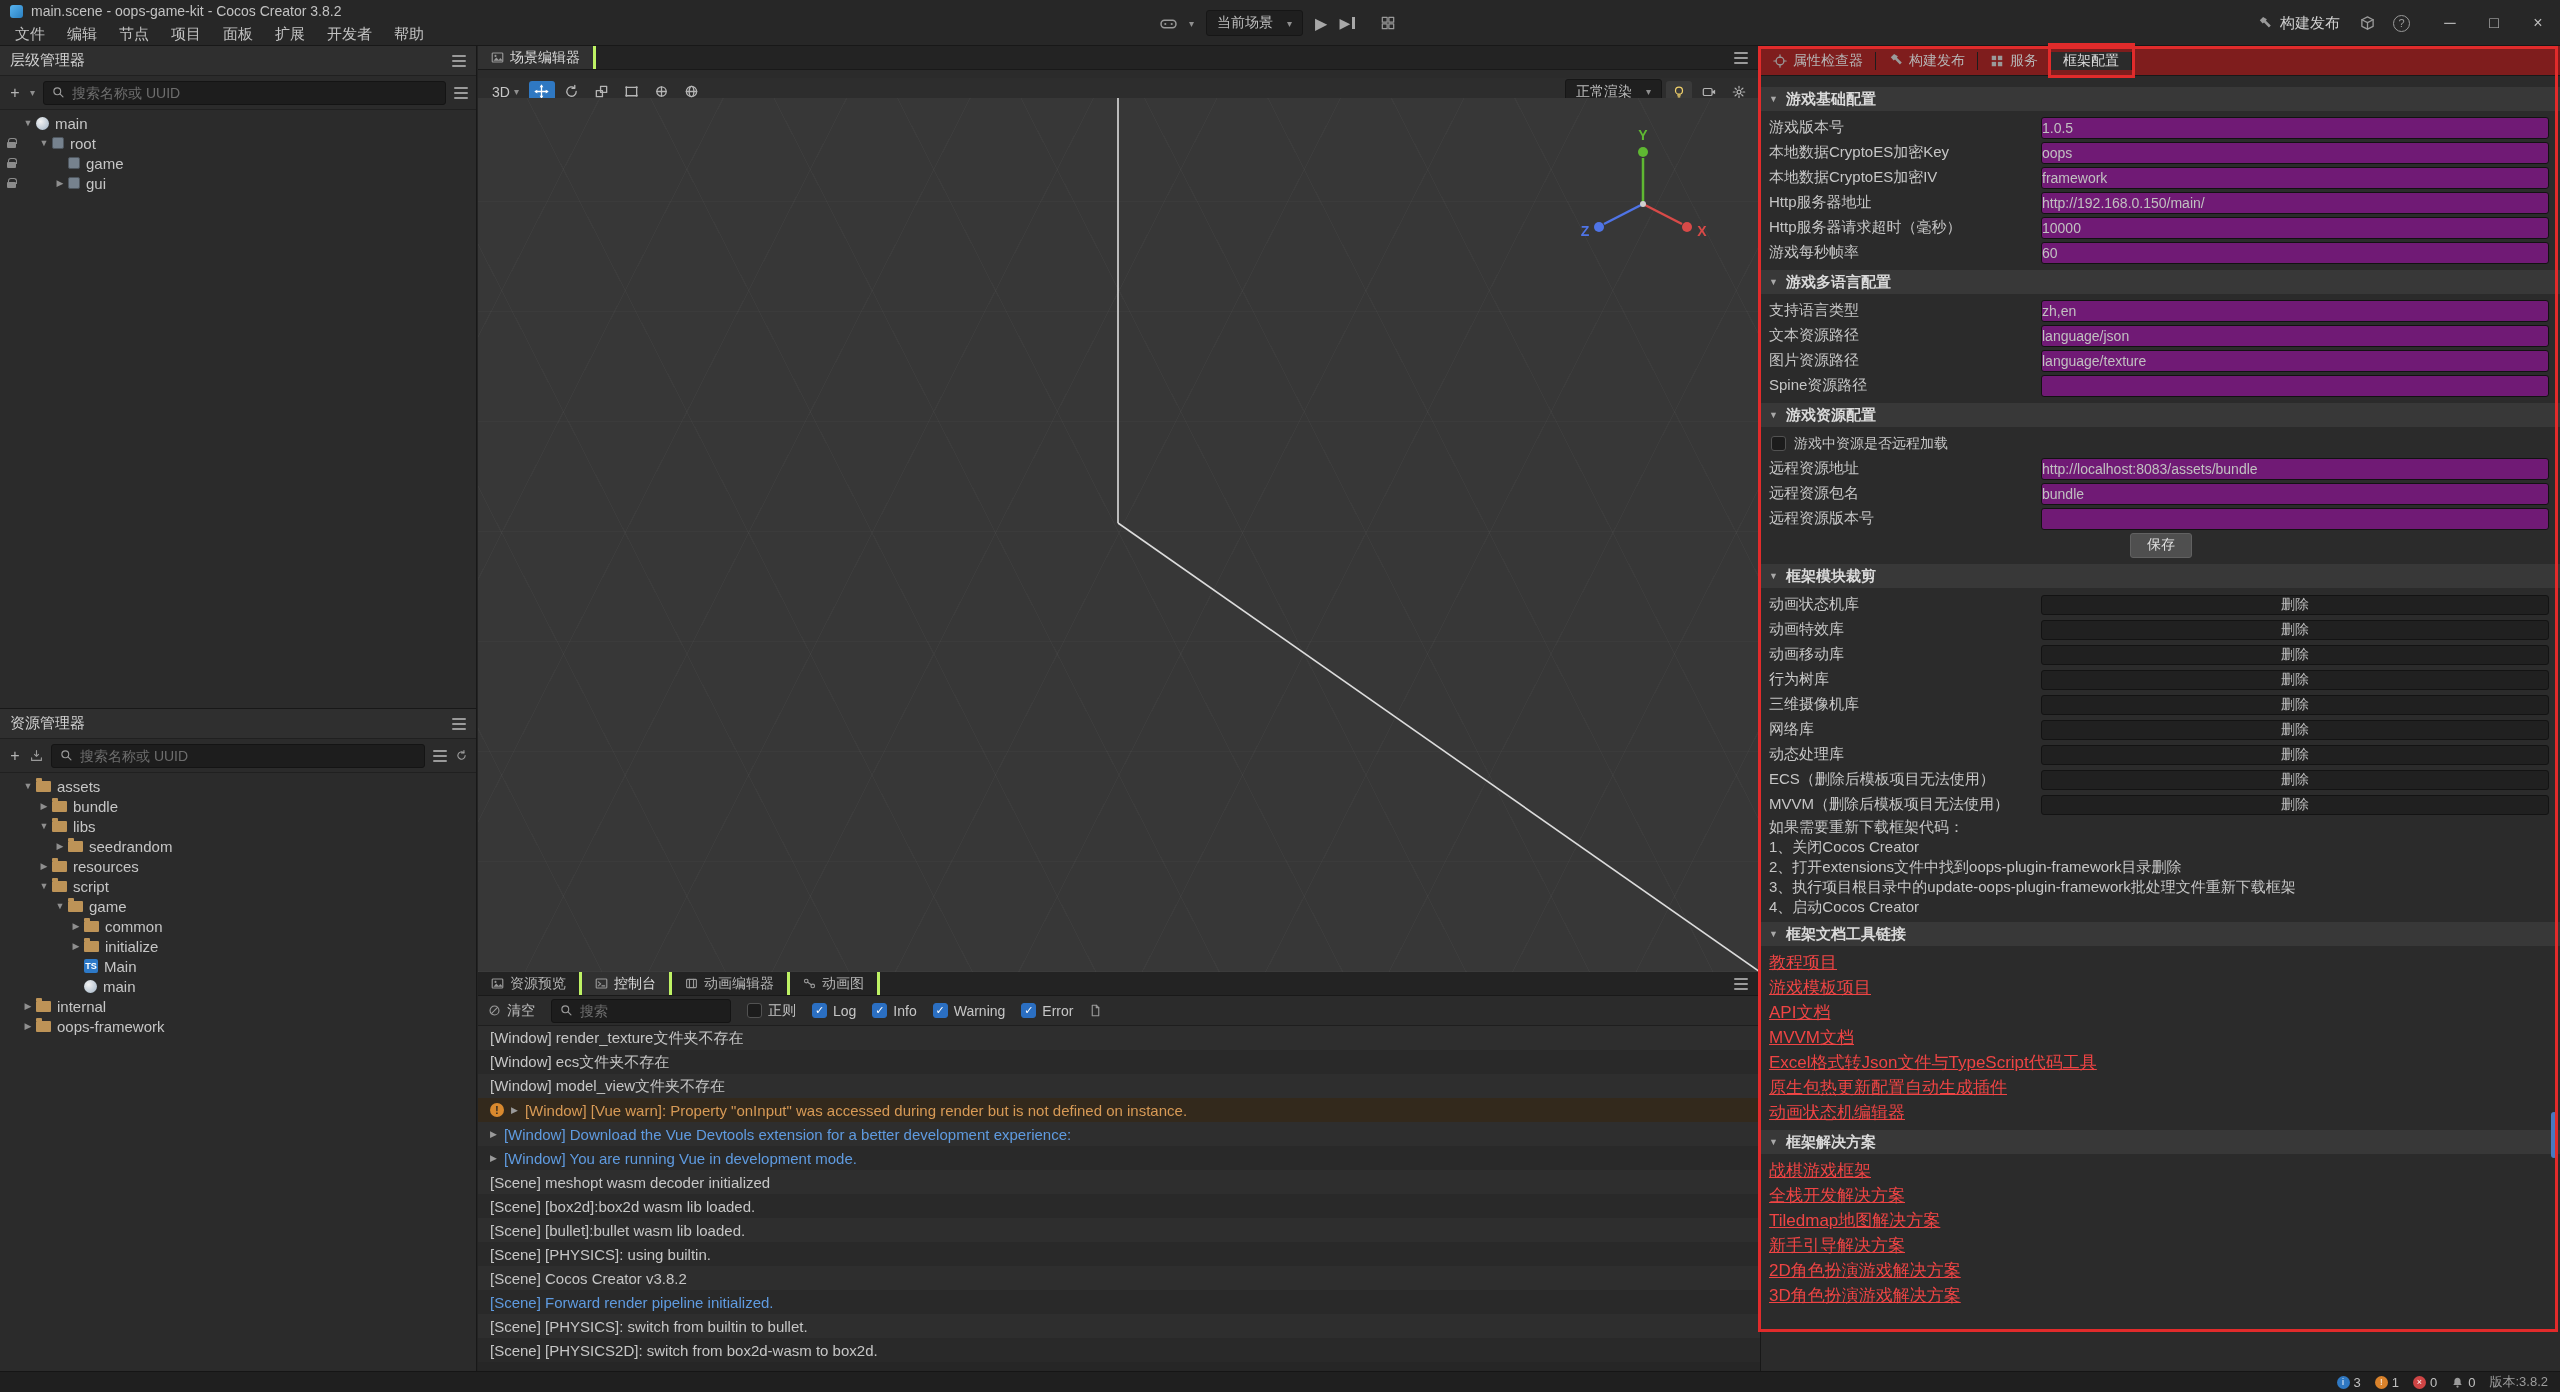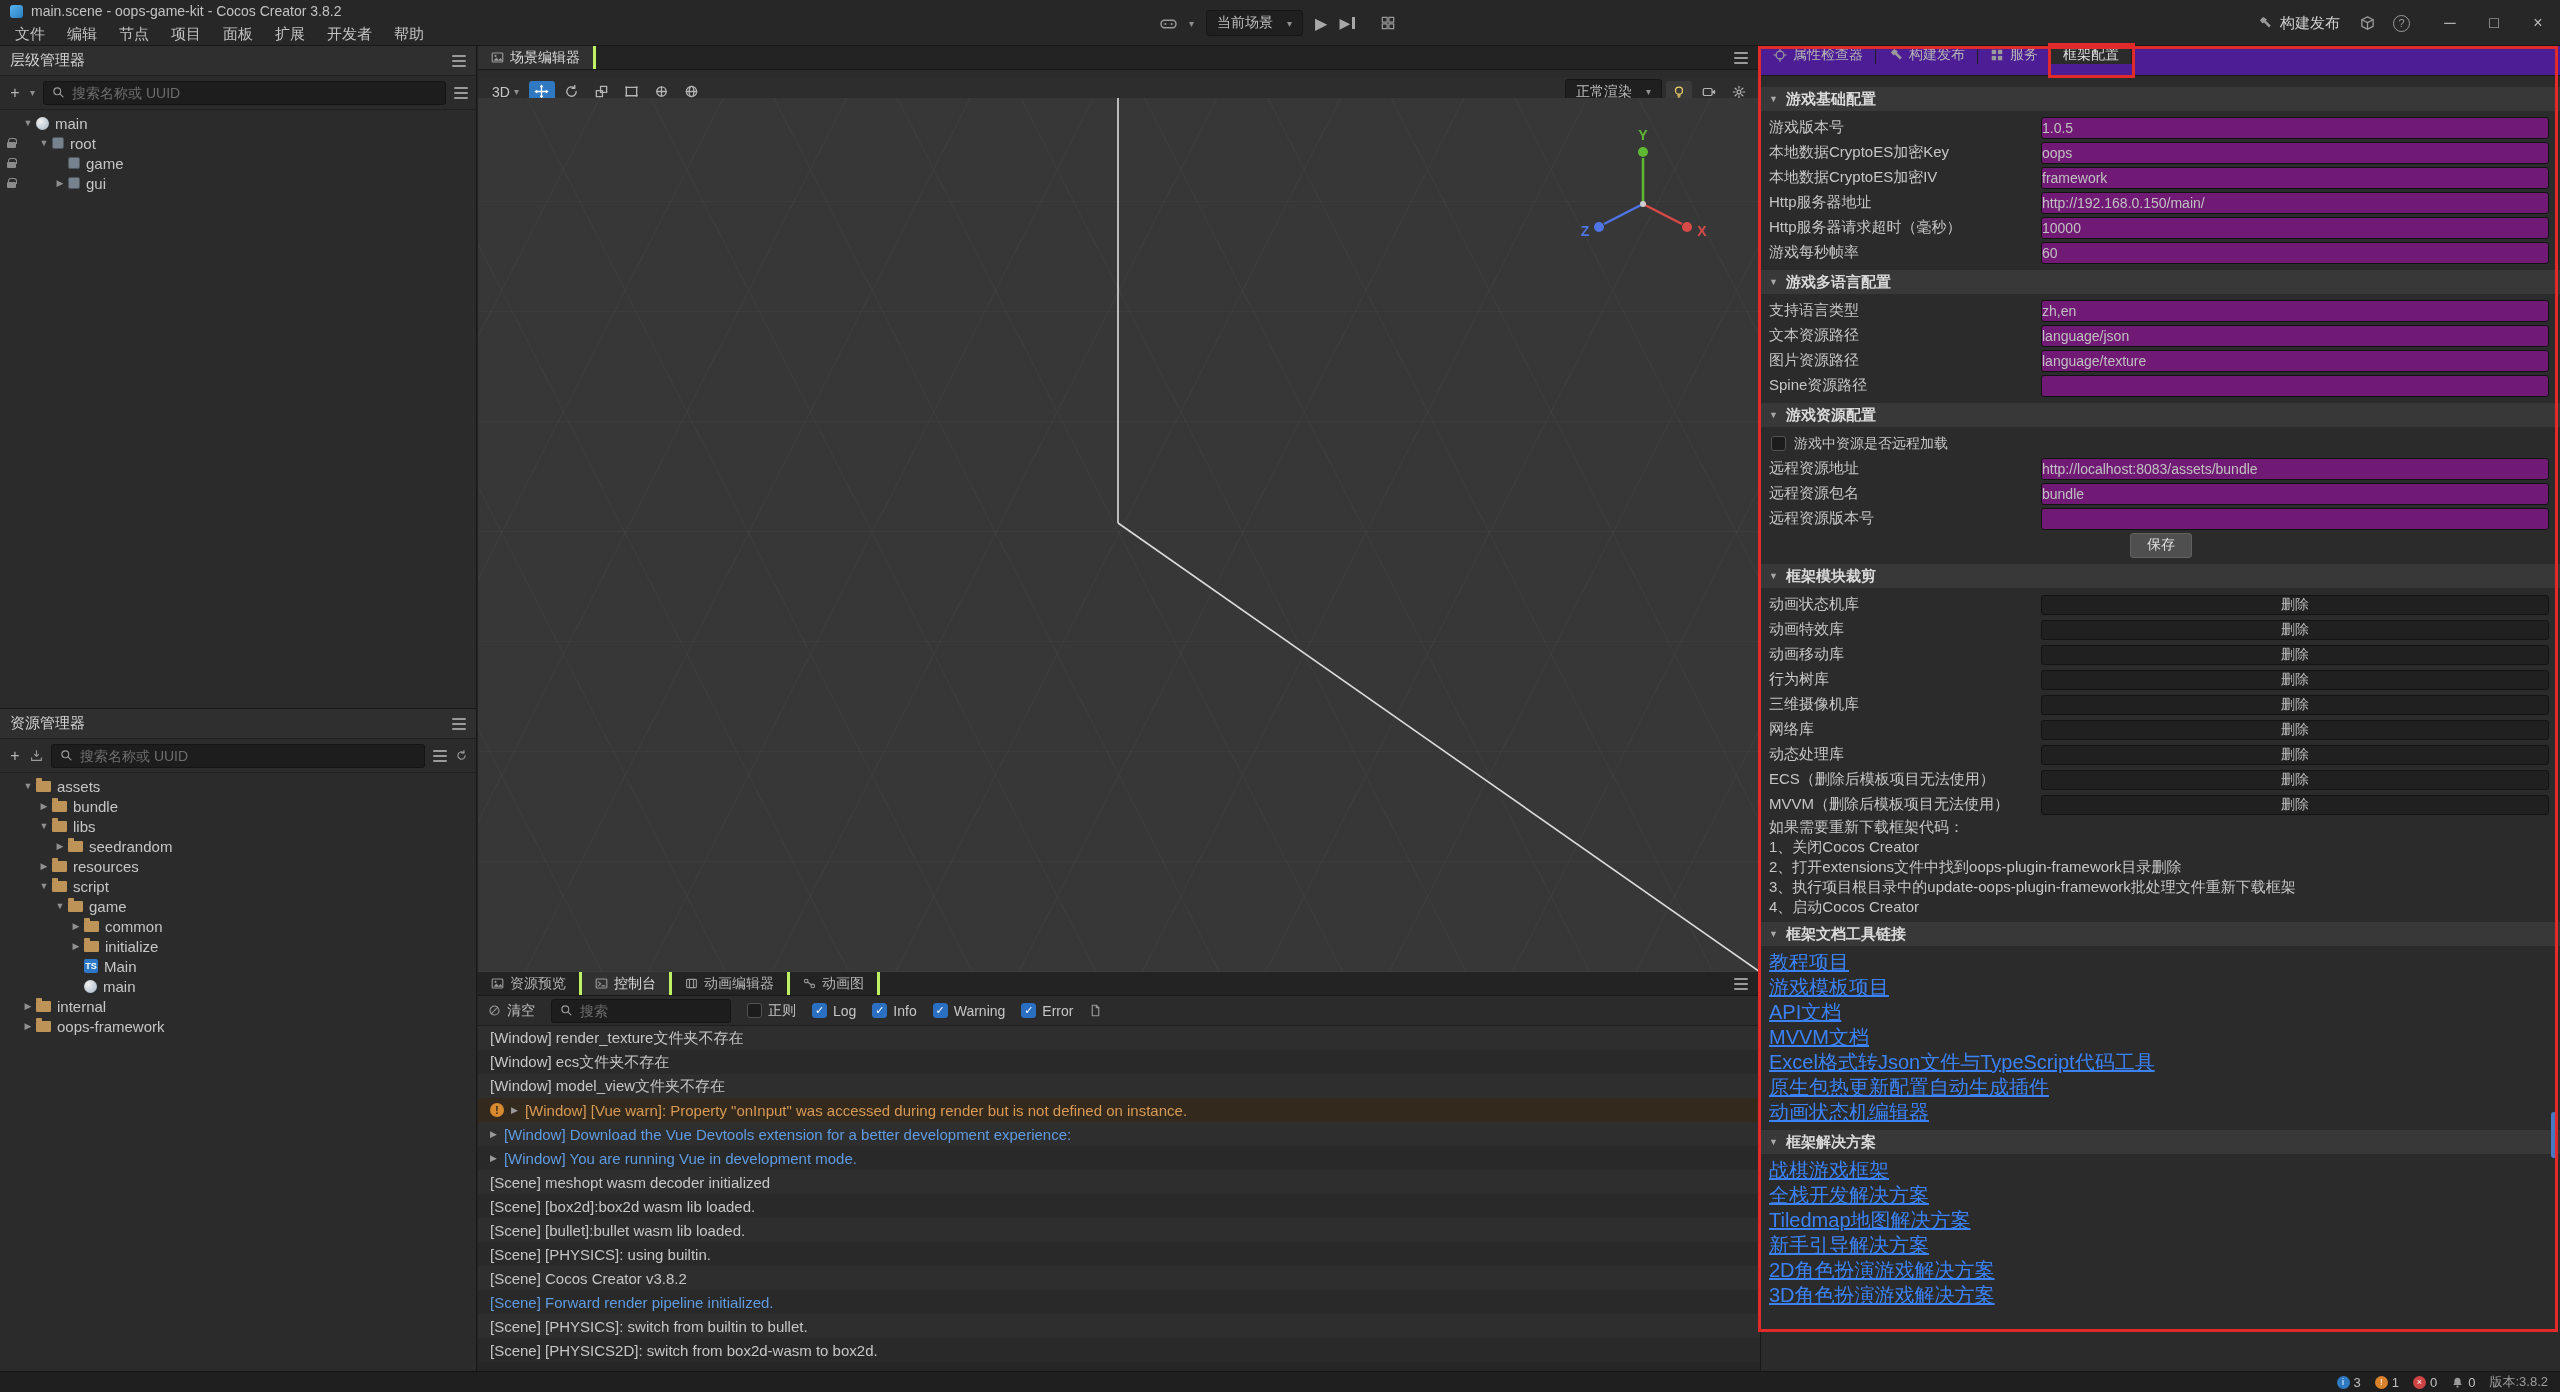--- a/index.html
+++ b/index.html
@@ -99,7 +99,7 @@
 
   
   .right-col{position:absolute;left:1760px;top:46px;width:800px;height:1325px;background:#2b2b2b;border-left:1px solid #181818}
-  .inspector-tabbar{height:30px;background:#4c1d95;border-bottom:1px solid #191919;display:flex;align-items:flex-start}
+  .inspector-tabbar{height:30px;background:#7f1d1d;border-bottom:1px solid #191919;display:flex;align-items:center}
   .insp-tab{display:flex;align-items:center;gap:6px;padding:0 12px;font-size:14px;color:#b5b5b5;border-right:1px solid #1d1d1d}
   .insp-tab.active{background:#2b2b2b;color:#dcdcdc}
   .inspector-body{position:absolute;left:0;top:30px;width:800px;height:1295px;overflow:hidden;padding-top:6px}

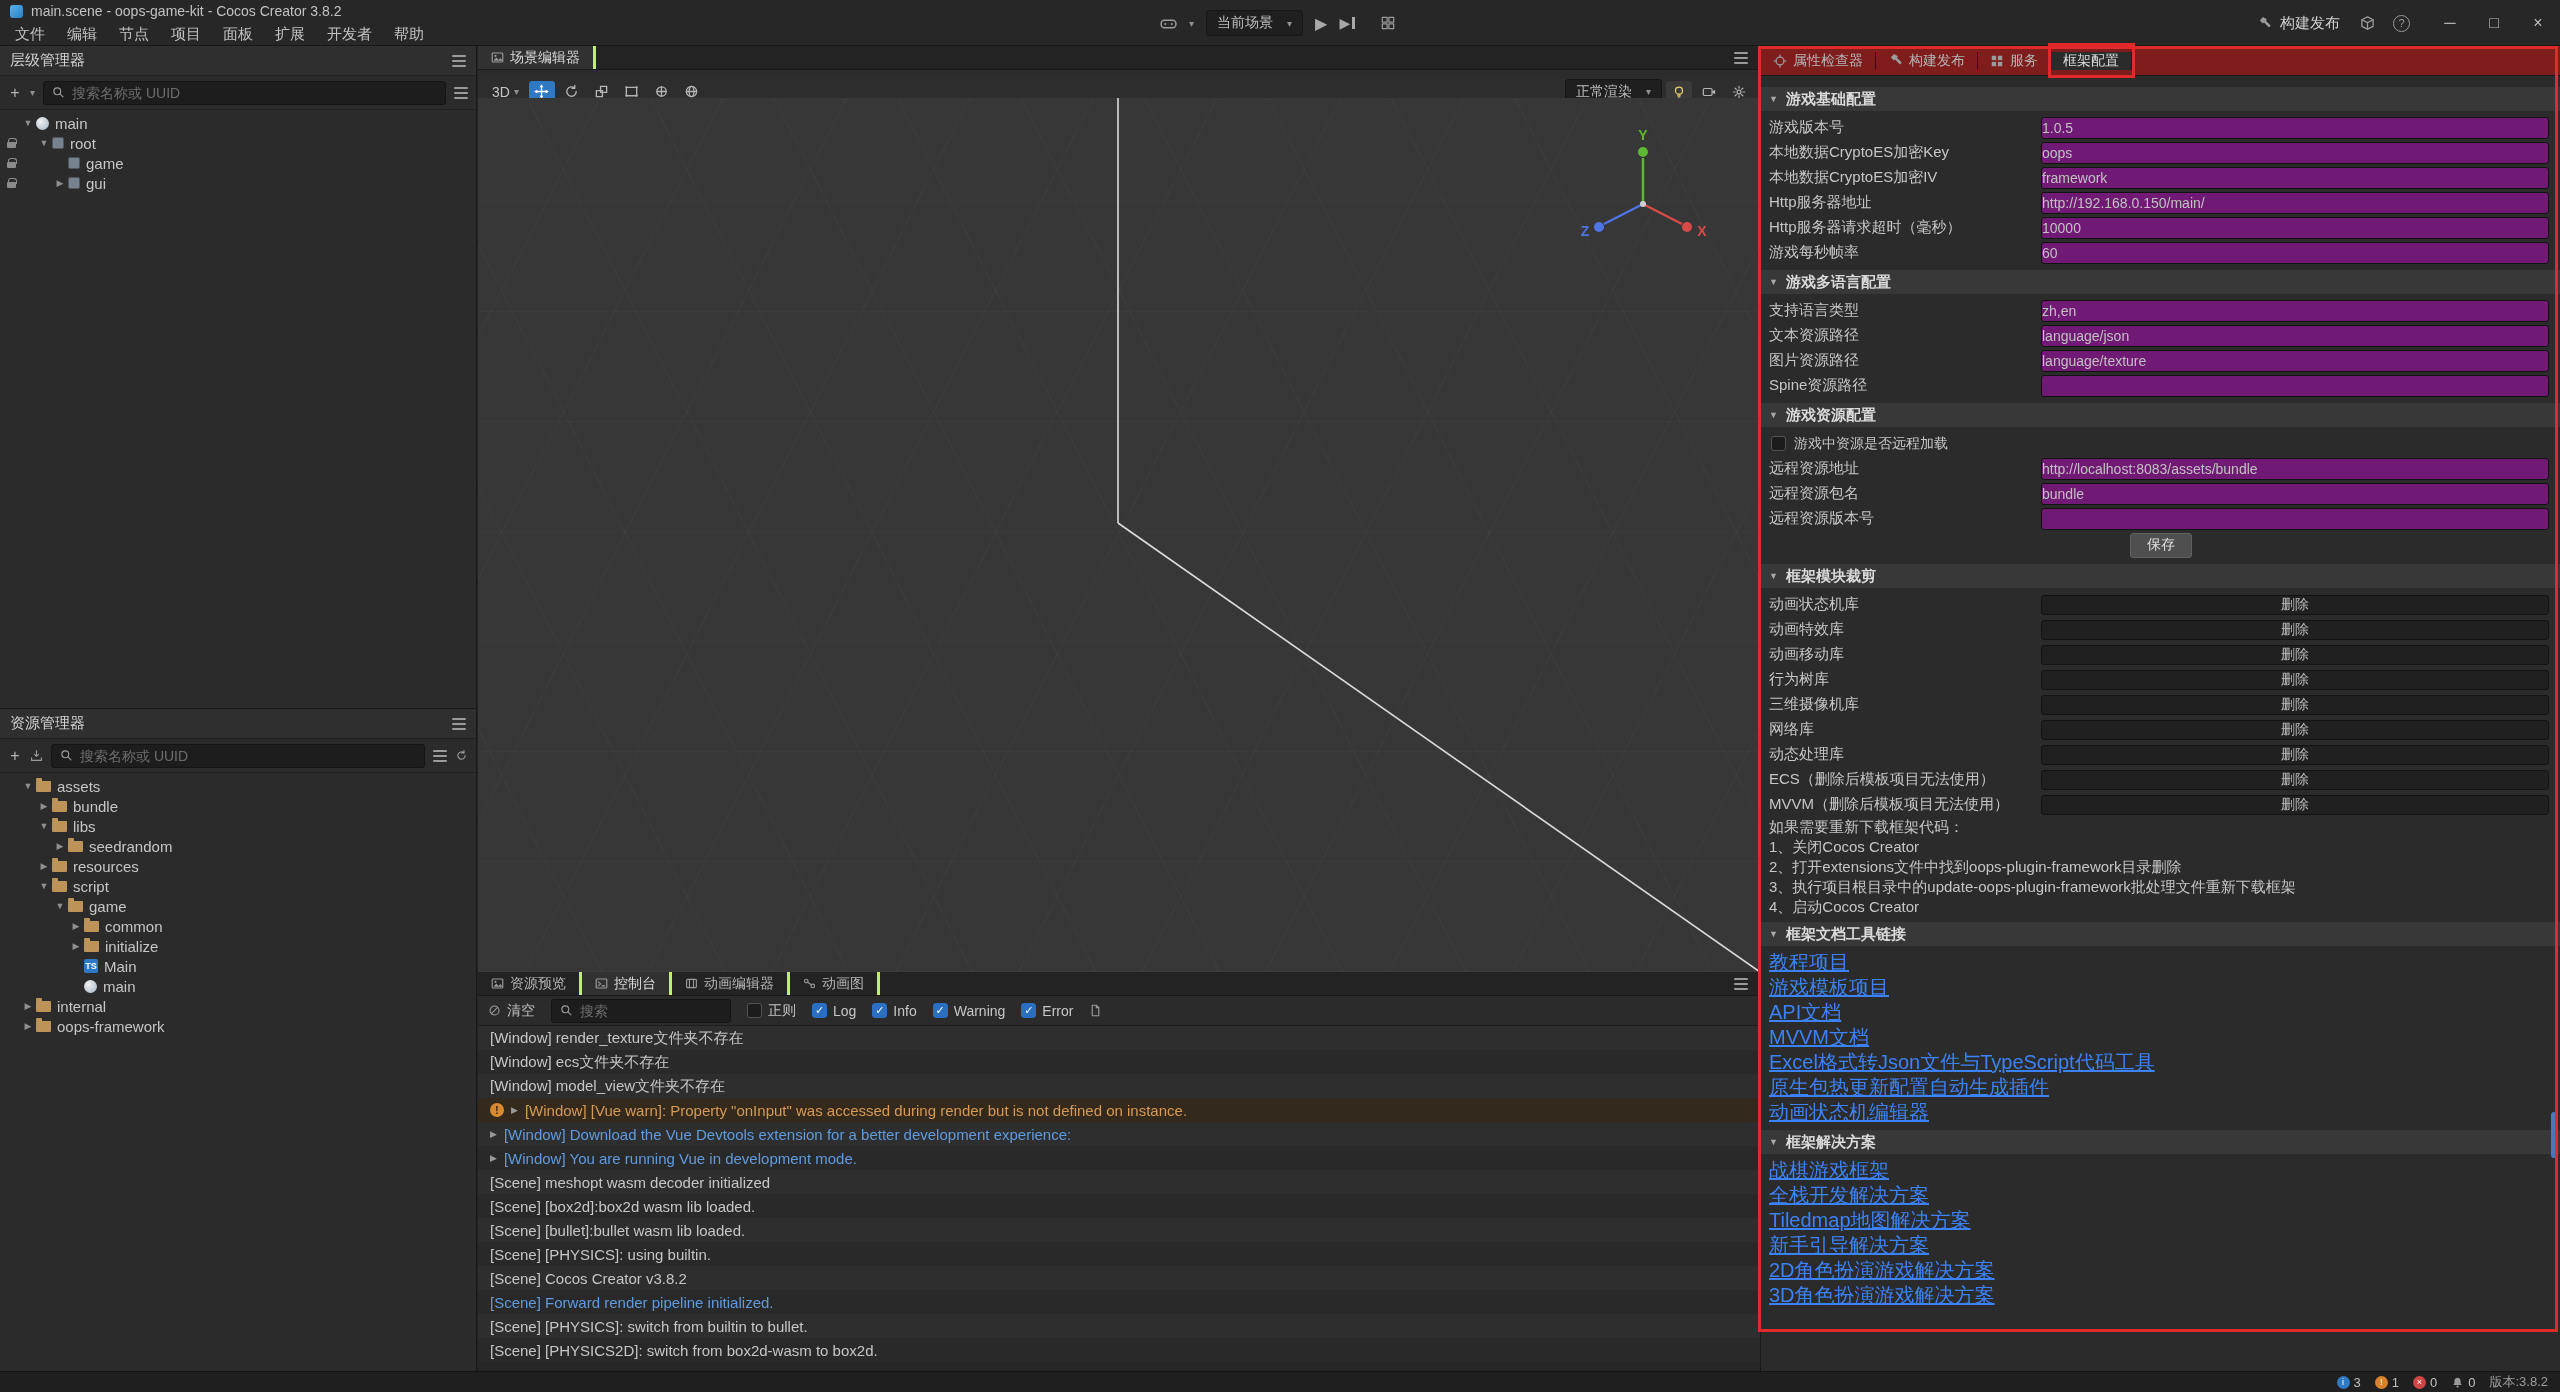--- a/index.html
+++ b/index.html
@@ -114,7 +114,7 @@
   .del-btn{flex:1;height:20px;background:#202020;border:1px solid #131313;border-radius:3px;color:#bcbcbc;font-size:14px;display:flex;align-items:center;justify-content:center}
   .row-text{height:20px;line-height:20px;padding-left:8px;font-size:15px;color:#c6c6c6;white-space:nowrap}
   .row-link{height:25px;display:flex;align-items:center;padding-left:8px}
-  .row-link a{color:#3b82f6;font-size:20px;text-decoration:underline}
+  .row-link a{color:#ef4444;font-size:17px;text-decoration:underline}
   .right-scroll{position:absolute;left:2551px;top:1112px;width:6px;height:46px;background:#4879c0;border-radius:3px;z-index:30}
 
   

